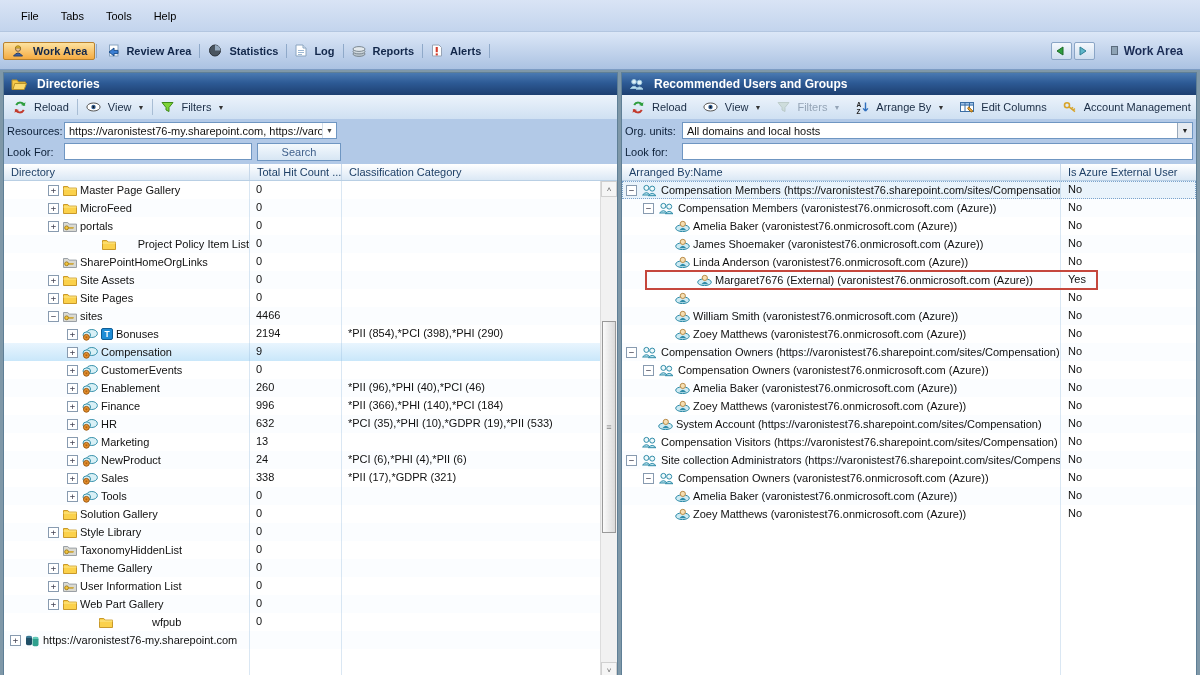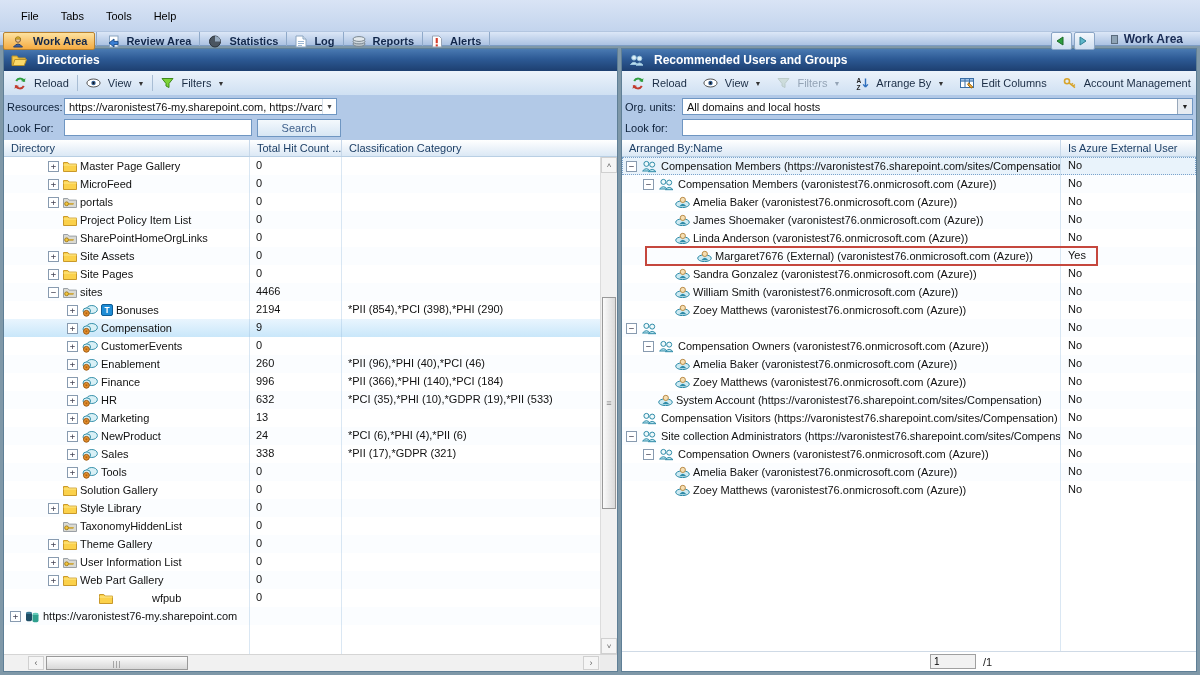--- a/index.html
+++ b/index.html
@@ -9,7 +9,7 @@
   
   .menubar{height:32px;background:linear-gradient(#d9e4f5,#c3d4ed);display:flex;align-items:center;padding-left:10px;border-bottom:1px solid #b3c6e0}
   .menu-item{padding:3px 11px;color:#000;cursor:default}
-  .tabbar{height:14px;background:linear-gradient(#dce7f7,#abc2e2);border-bottom:1px solid #7d9cc4;display:flex;align-items:flex-start;padding:0 3px;position:relative}
+  .tabbar{height:38px;background:linear-gradient(#dce7f7,#abc2e2);border-bottom:1px solid #7d9cc4;display:flex;align-items:center;padding:0 3px;position:relative}
   .tab{display:flex;align-items:center;gap:4px;height:18px;padding:1px 7px;font-weight:bold;color:#12274a;white-space:nowrap}
   .tab.active{background:linear-gradient(#fde2a0,#f5ab42);border:1px solid #b9822f;border-radius:2px}
   .tabsep{width:1px;height:14px;background:#8fa9c9;margin:0 1px}

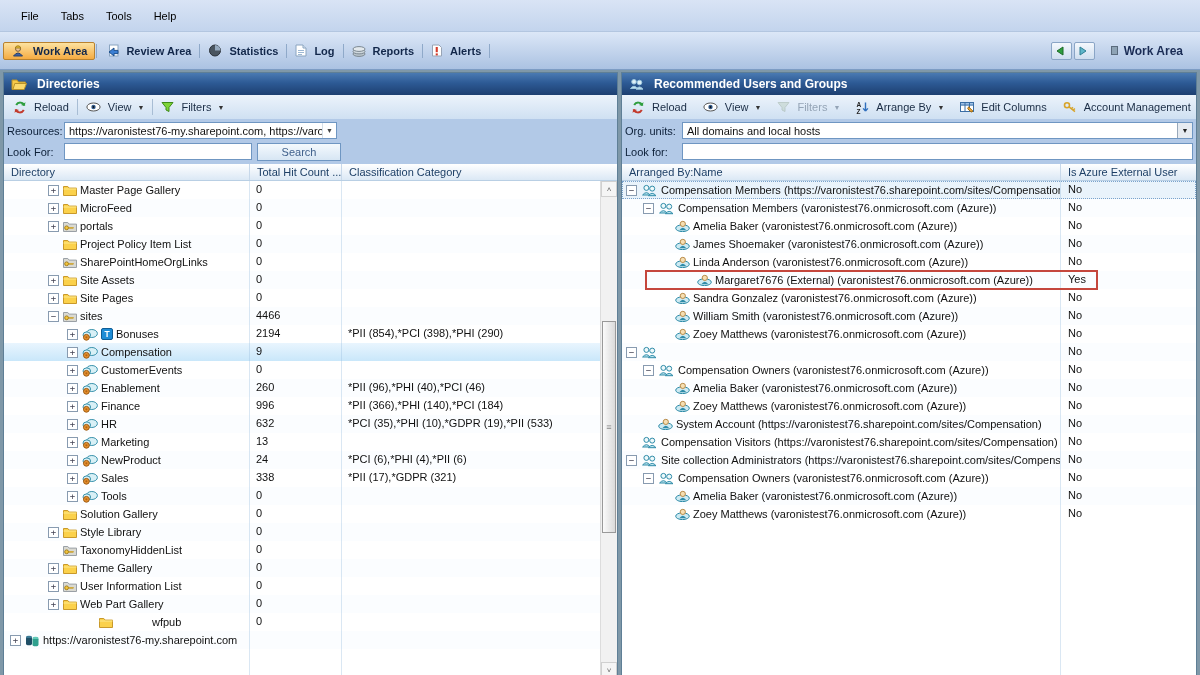--- a/index.html
+++ b/index.html
@@ -281,7 +281,7 @@
             <div class="cell lc-cls"></div>
           </div>
           <div class="trow">
-            <div class="cell cell-name lc-name" style="padding-left: 44px;">
+            <div class="cell cell-name lc-name" style="padding-left: 64px; justify-content: space-between;">
               <span class="exp-sp"></span>
               <span class="ticon">
                 <svg width="14" height="12">

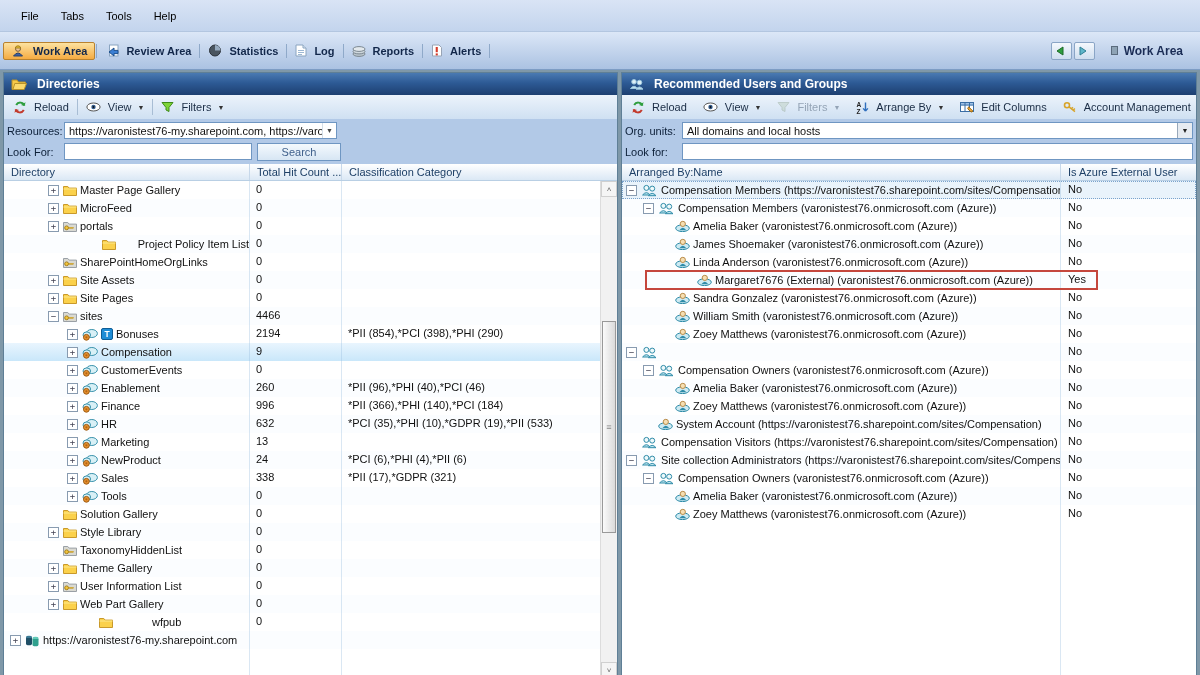--- a/index.html
+++ b/index.html
@@ -848,7 +848,6 @@
                   <path d="M4.3 10.3 q3.5 -5 7 0 z" fill="#2e8ba8"></path>
                 </svg>
               </span>
-              <span>Sandra Gonzalez (varonistest76.onmicrosoft.com (Azure))</span>
             </div>
             <div class="cell rc-azure">No</div>
           </div>

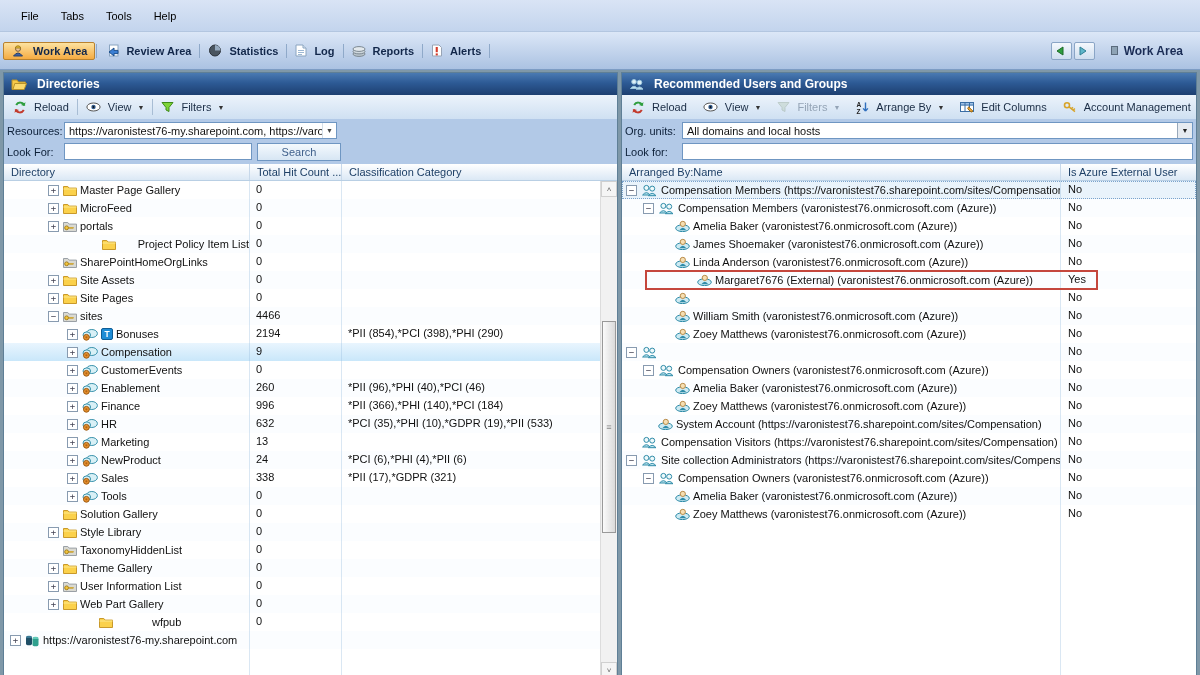--- a/index.html
+++ b/index.html
@@ -890,6 +890,7 @@
                   <path d="M7.4 11.7 q3.8 -4.6 7.6 0 z" fill="#bfe7f0" stroke="#2e8ba8"></path>
                 </svg>
               </span>
+              <span>Compensation Owners (https://varonistest76.sharepoint.com/sites/Compensation)</span>
             </div>
             <div class="cell rc-azure">No</div>
           </div>

